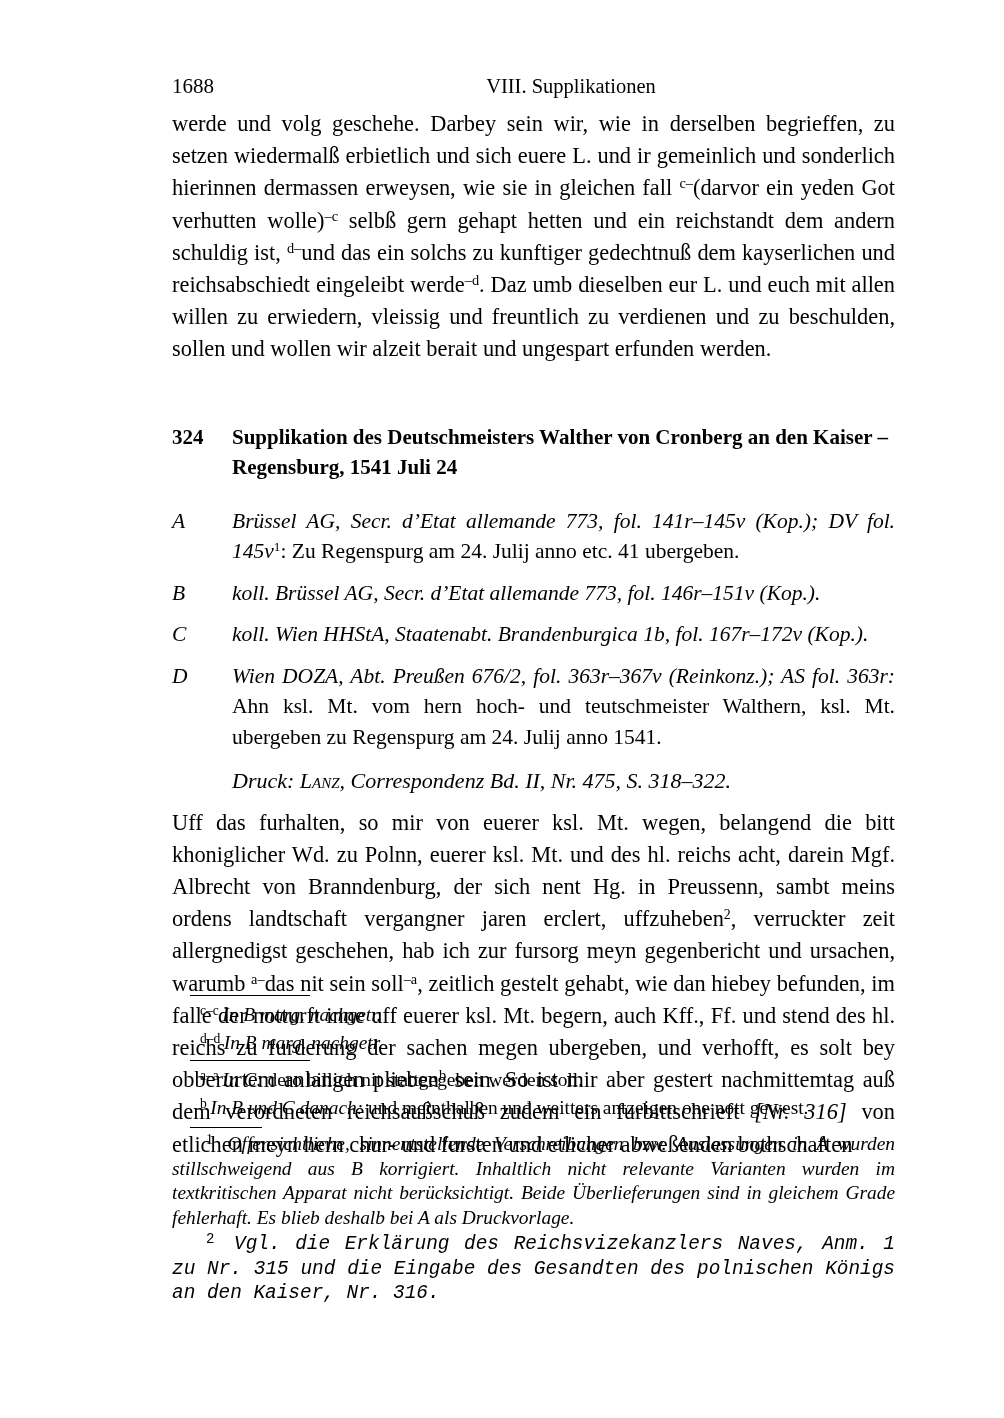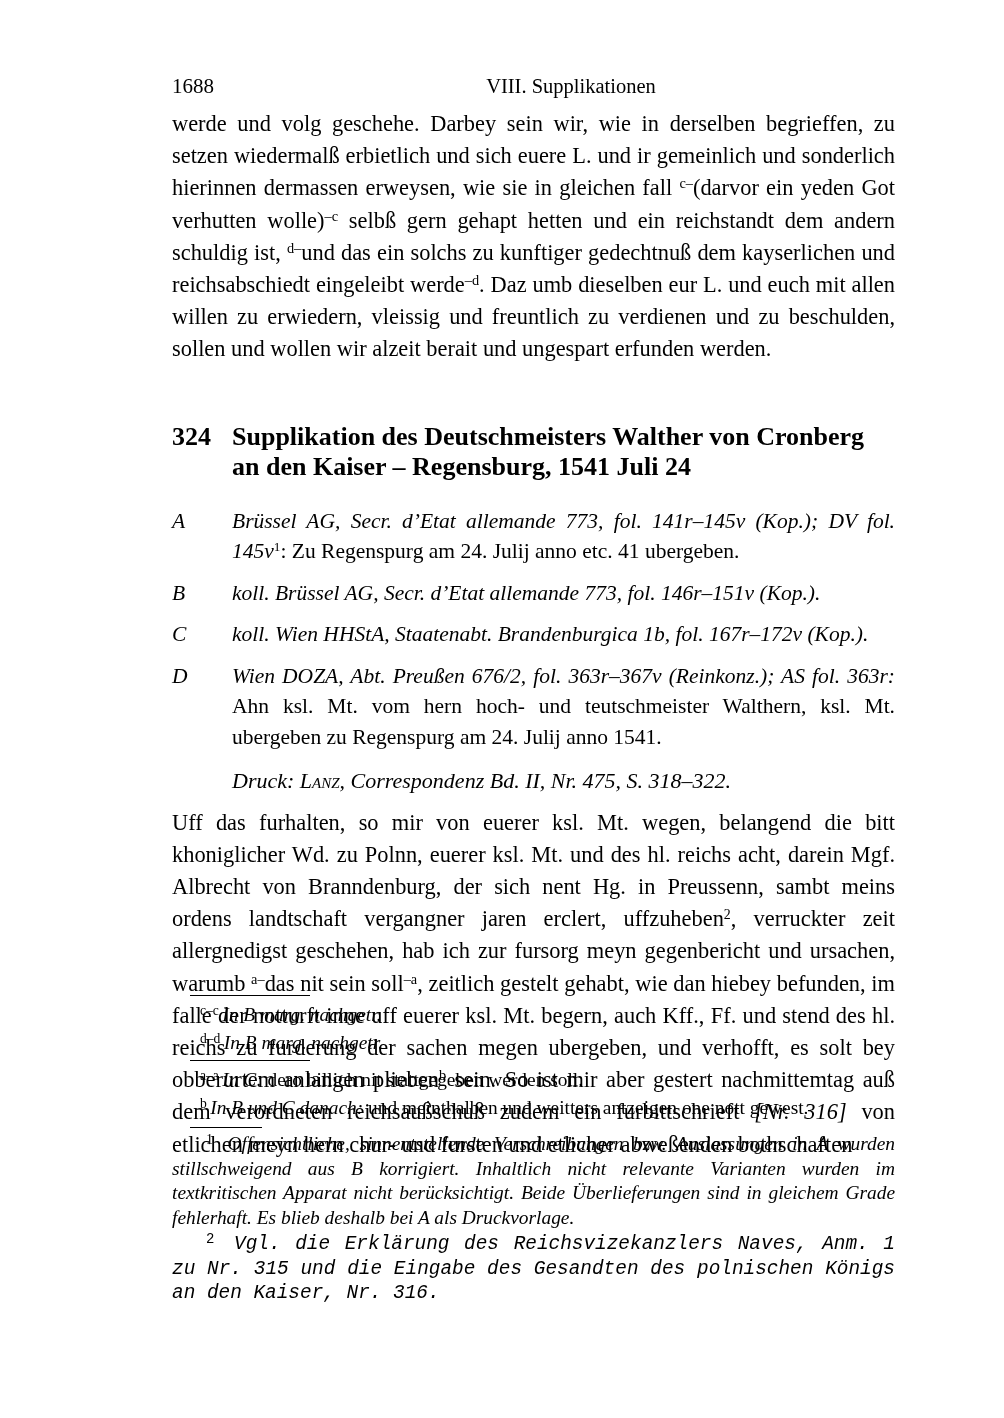--- a/index.html
+++ b/index.html
@@ -67,7 +67,7 @@
     position: relative;
     margin-top: 56px;
     font-weight: bold;
-    font-size: 26px;
+    font-size: 21px;
     line-height: 30px;
   }
   .doc-heading .num {

